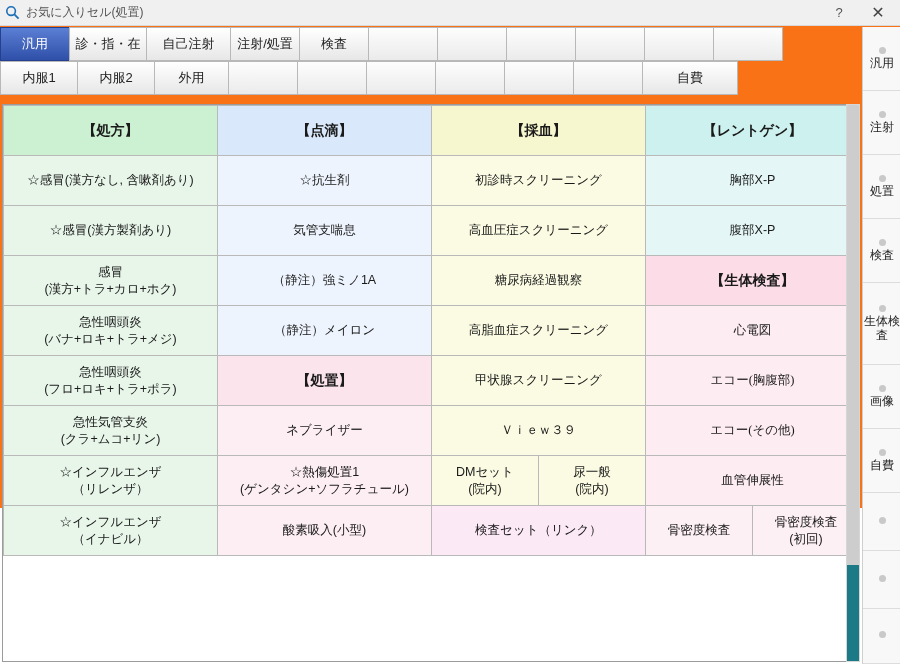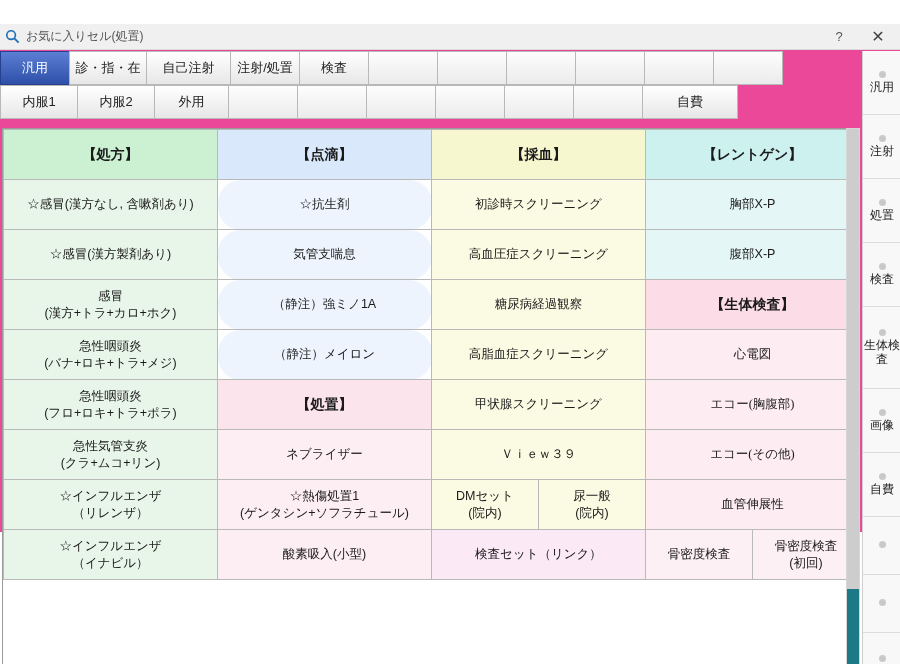--- a/index.html
+++ b/index.html
@@ -13,8 +13,7 @@
   #app {
     position: relative;
     width: 900px; height: 508px;
-    background: #ec4899;
-    margin-top: 24px;
+    background: #f97316;
   }
 
   

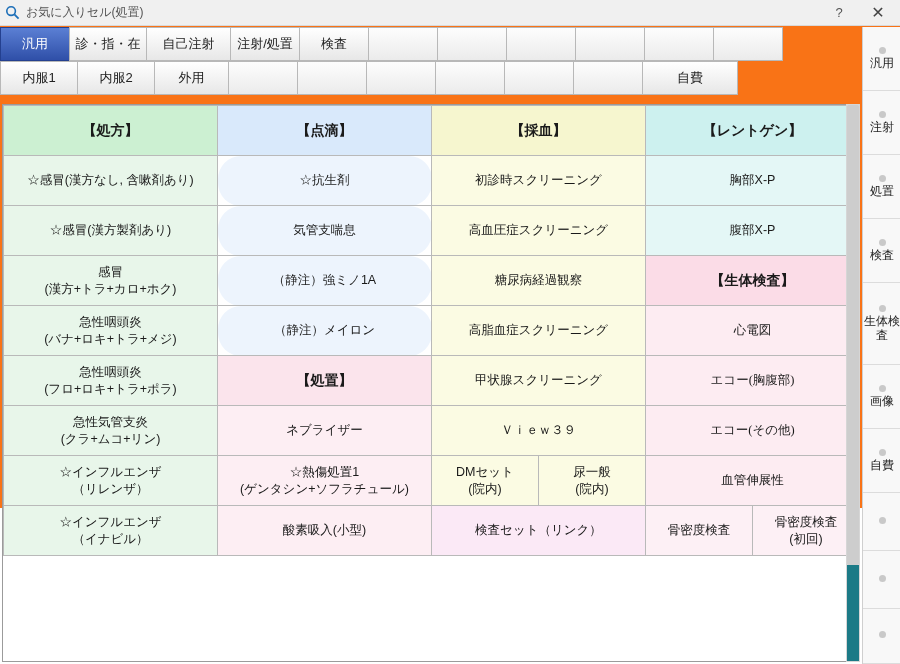--- a/index.html
+++ b/index.html
@@ -98,7 +98,7 @@
   
   .c-green      { background: #e8f6ea; }
   .c-greenhdr   { background: #ccf0d2; }
-  .c-blue       { background: #edf4fd; border-radius: 23px; }
+  .c-blue       { background: #edf4fd; }
   .c-bluehdr    { background: #d9e9fb; }
   .c-yellow     { background: #fbfbe3; }
   .c-yellowhdr  { background: #f6f6cf; }

